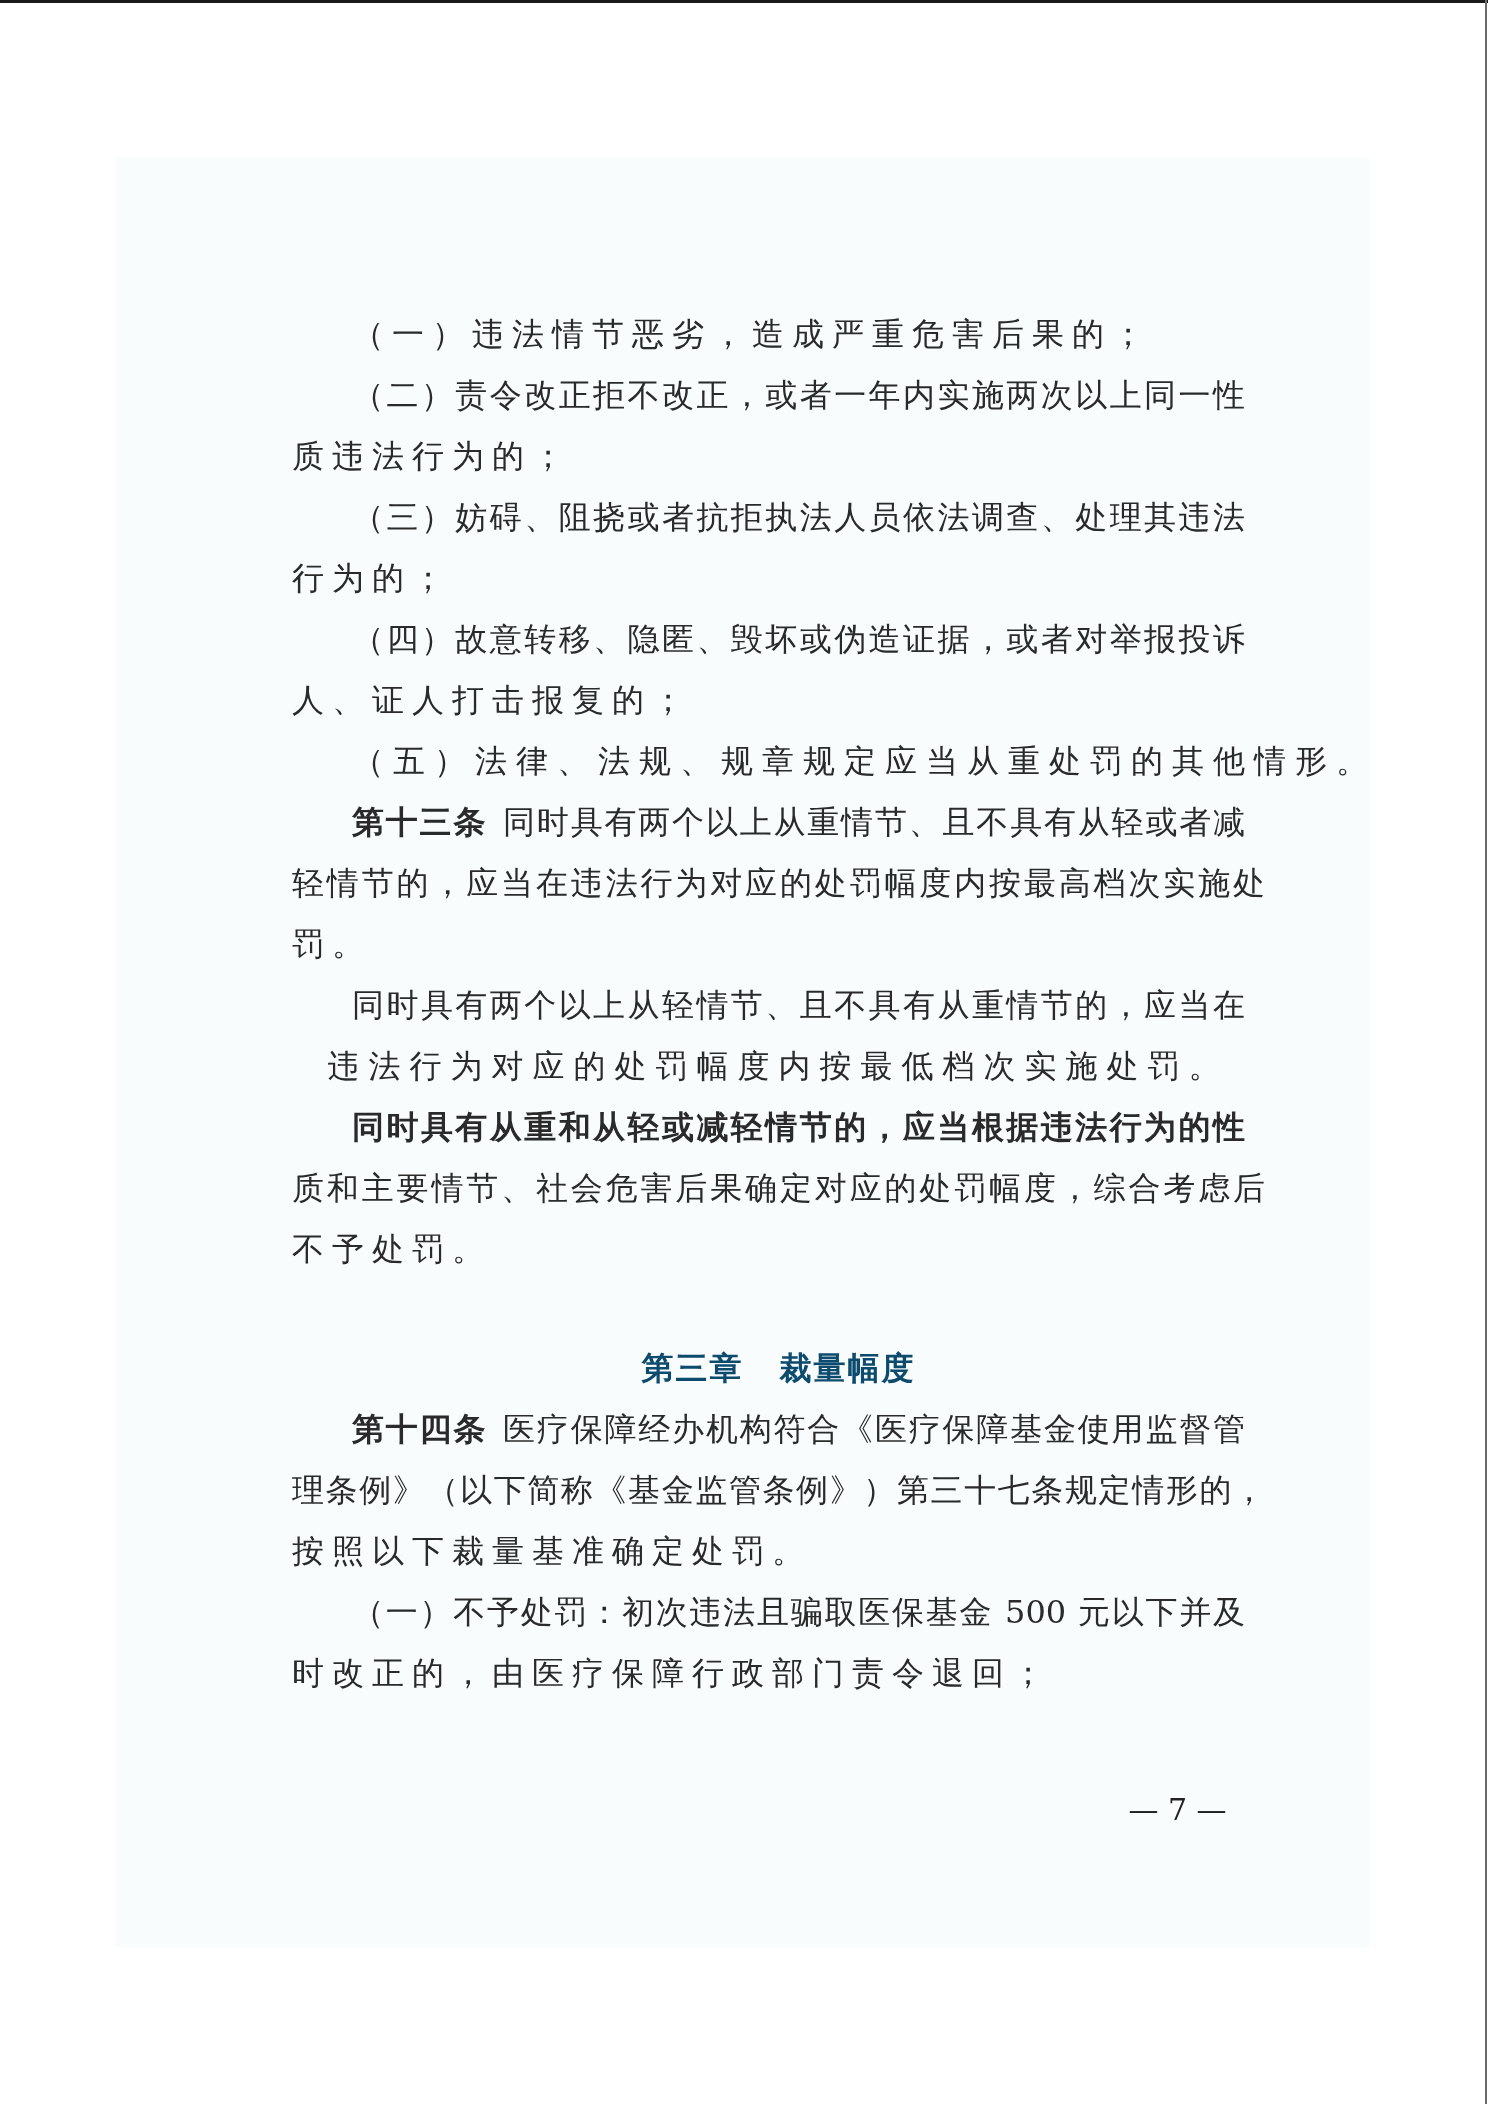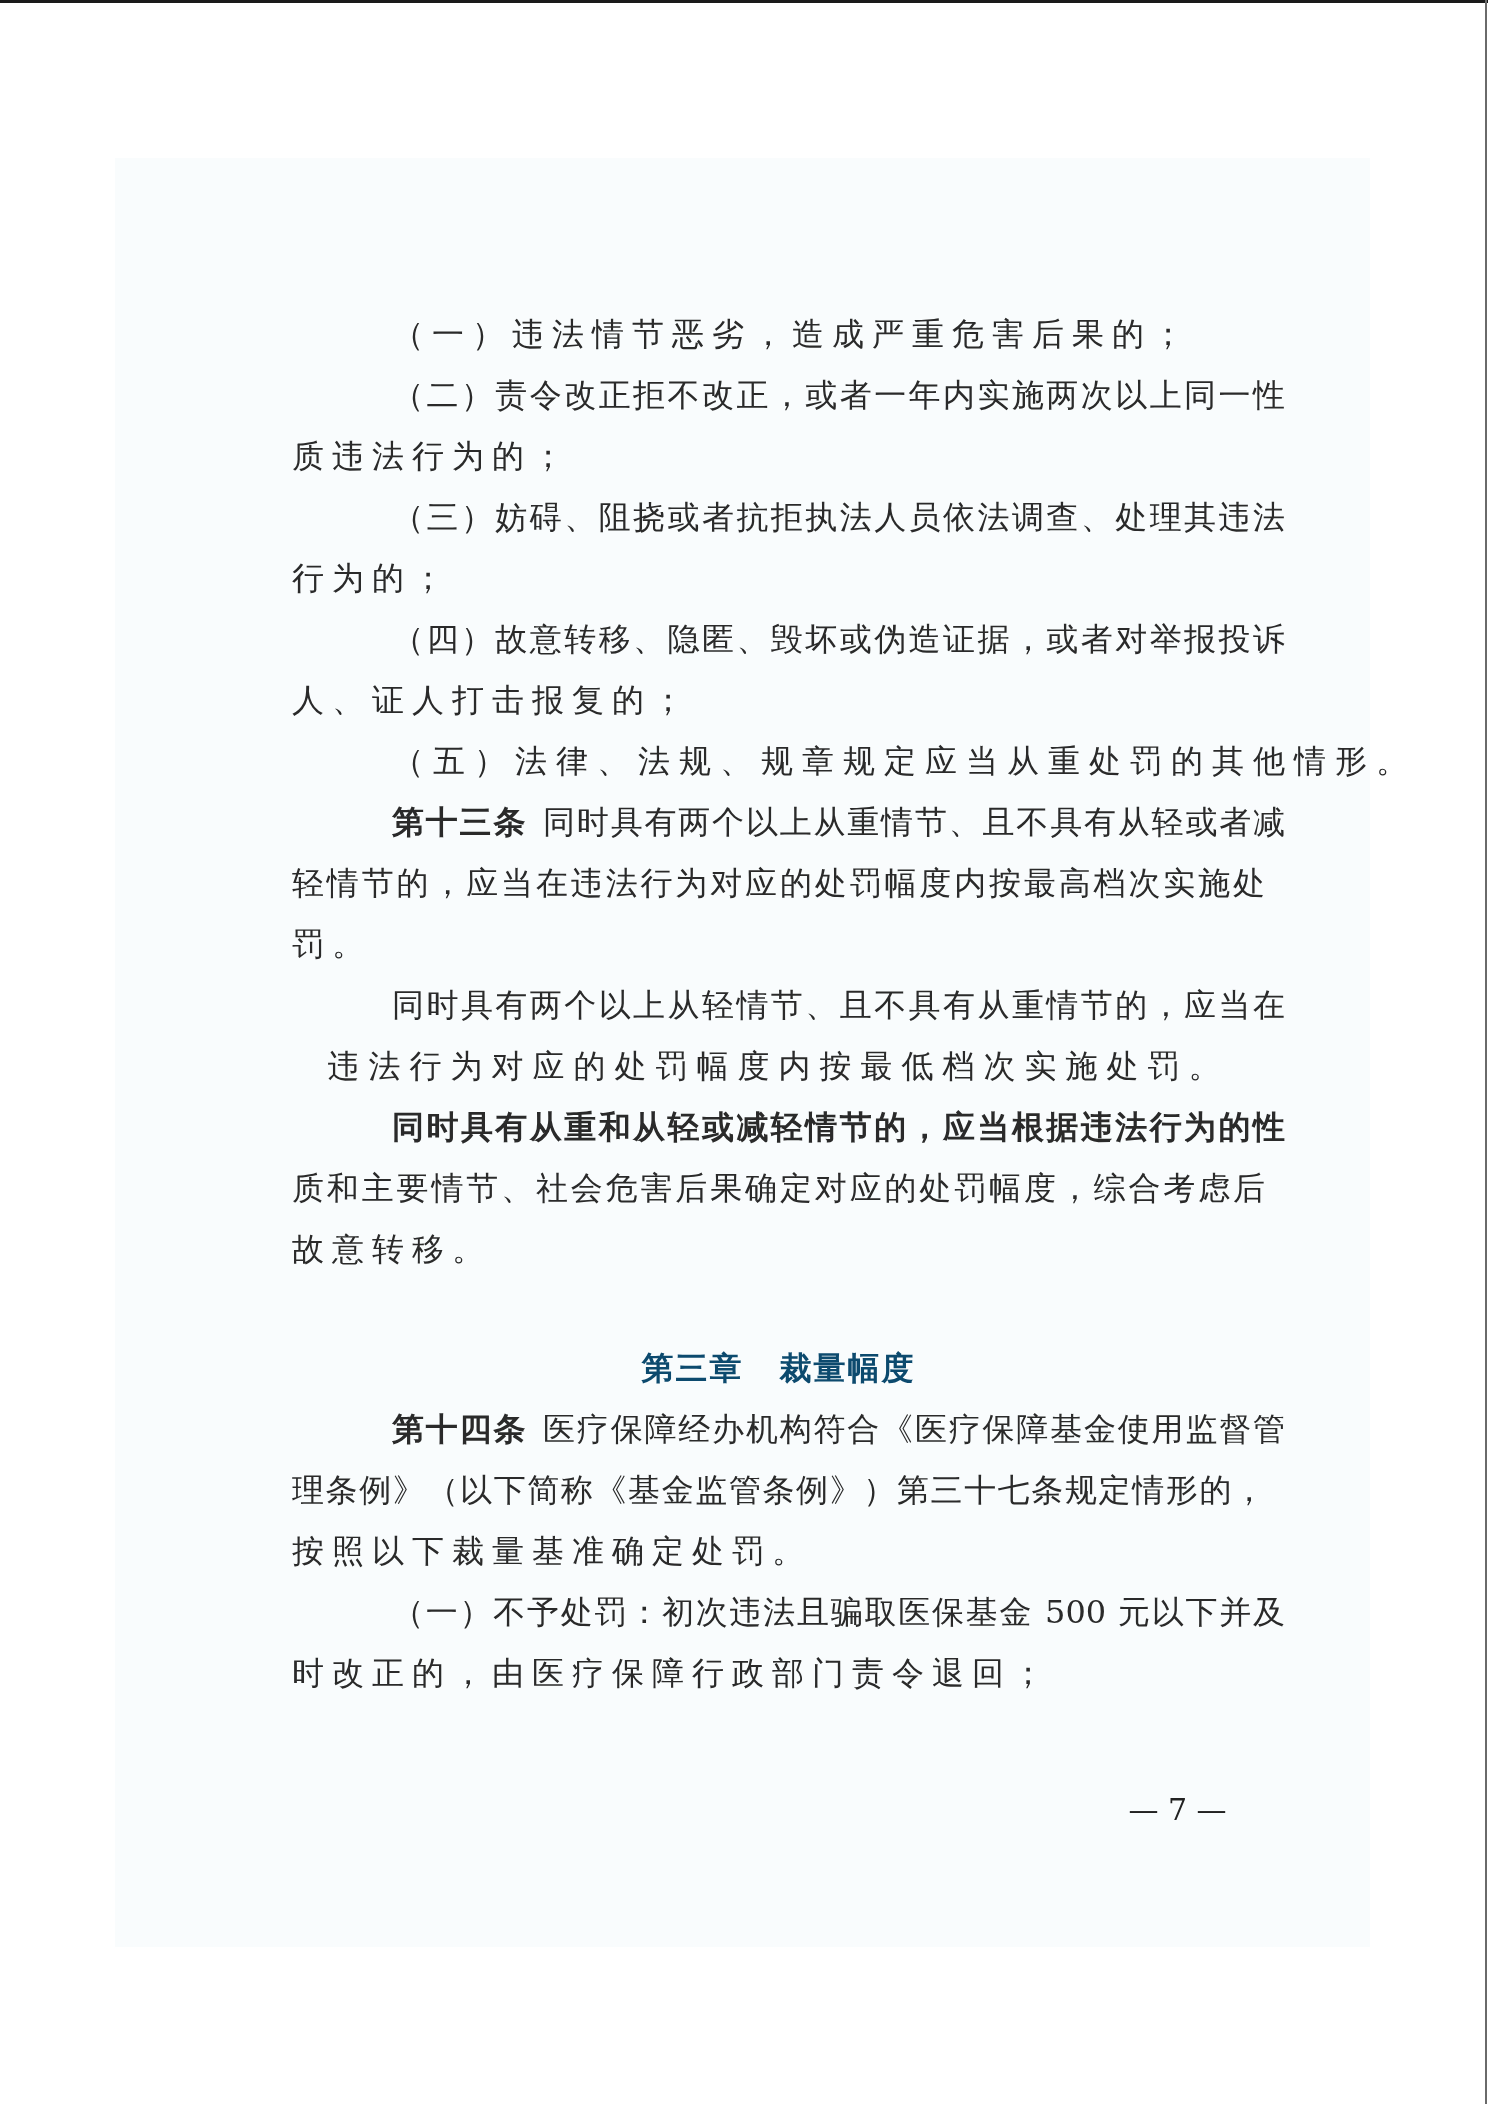--- a/index.html
+++ b/index.html
@@ -48,7 +48,7 @@
     text-align-last: justify;
   }
   .line.indent {
-    left: 392px;
+    left: 352px;
     width: 893px;
   }
   .line.short {

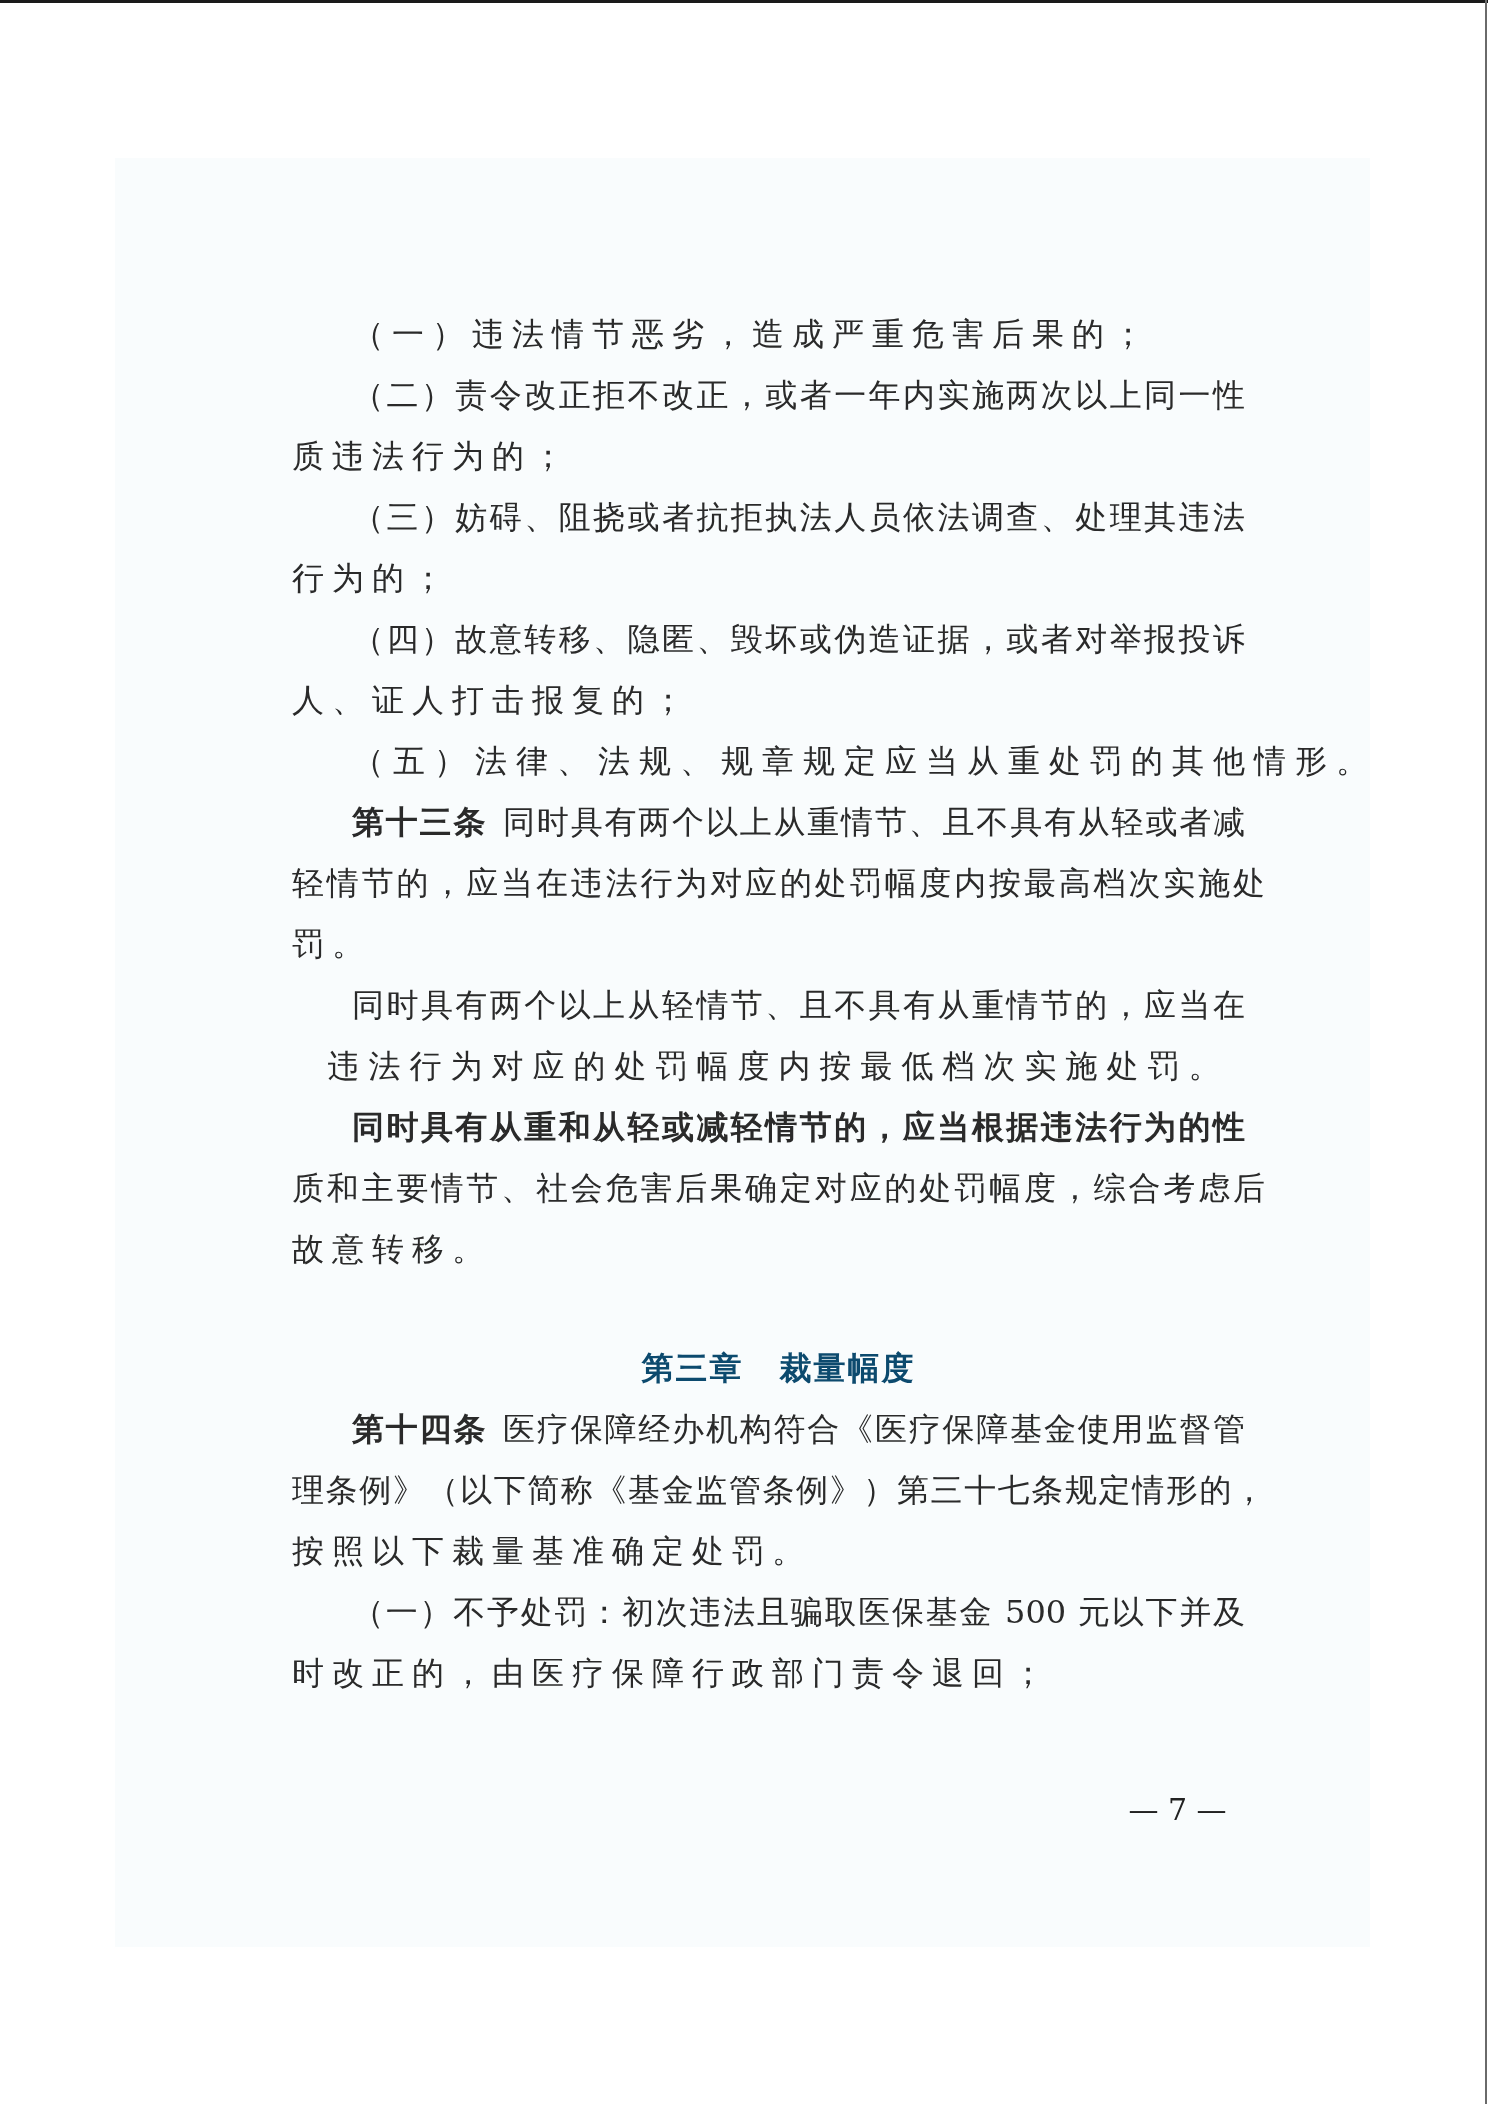--- a/index.html
+++ b/index.html
@@ -129,7 +129,7 @@
 
   <div class="line indent full" style="top:1107px;font-weight:bold;">同时具有从重和从轻或减轻情节的，应当根据违法行为的性</div>
   <div class="line full" style="top:1168px;">质和主要情节、社会危害后果确定对应的处罚幅度，综合考虑后</div>
-  <div class="line short" style="top:1229px;">故意转移。</div>
+  <div class="line short" style="top:1229px;">不予处罚。</div>
 
   <div class="heading">
     <span>第三章</span><span class="gap"></span><span>裁量幅度</span>

